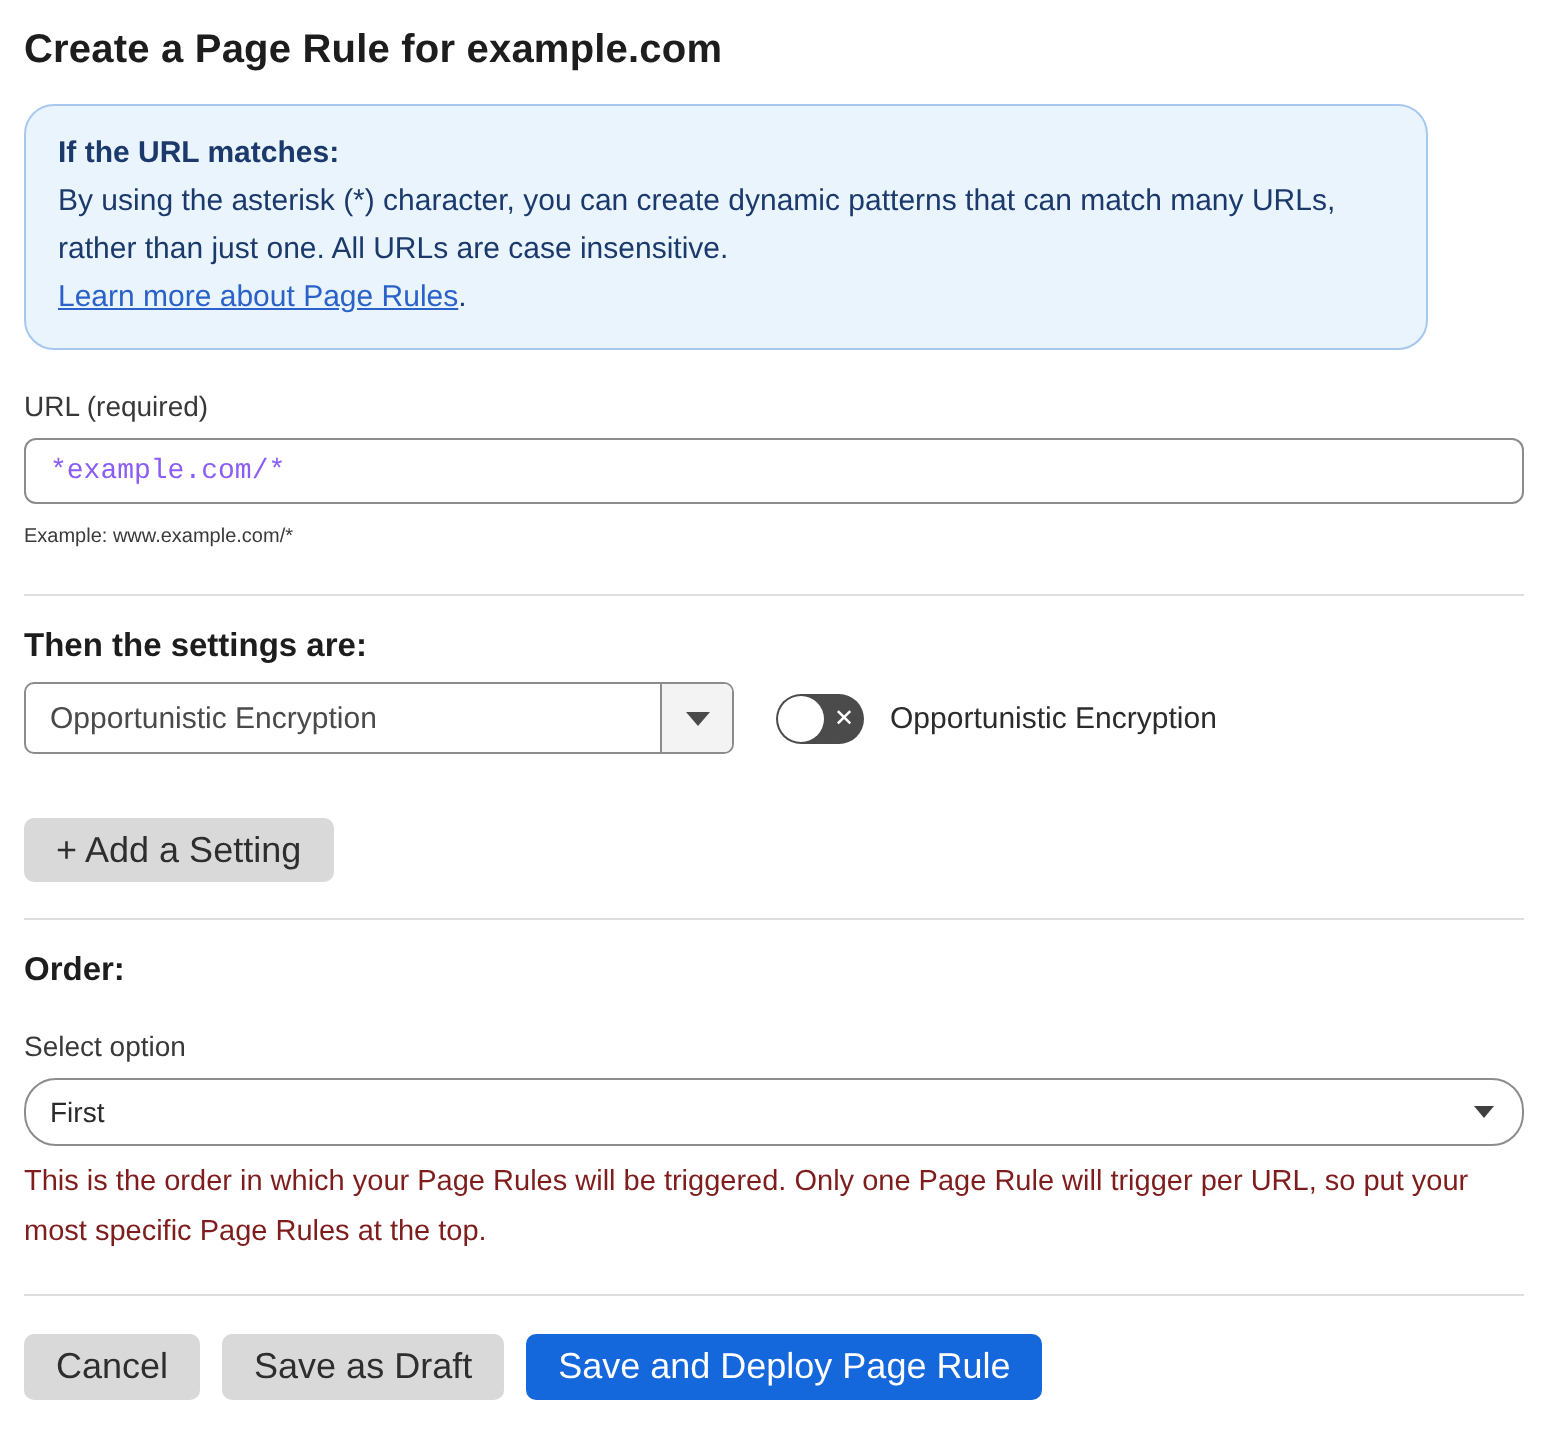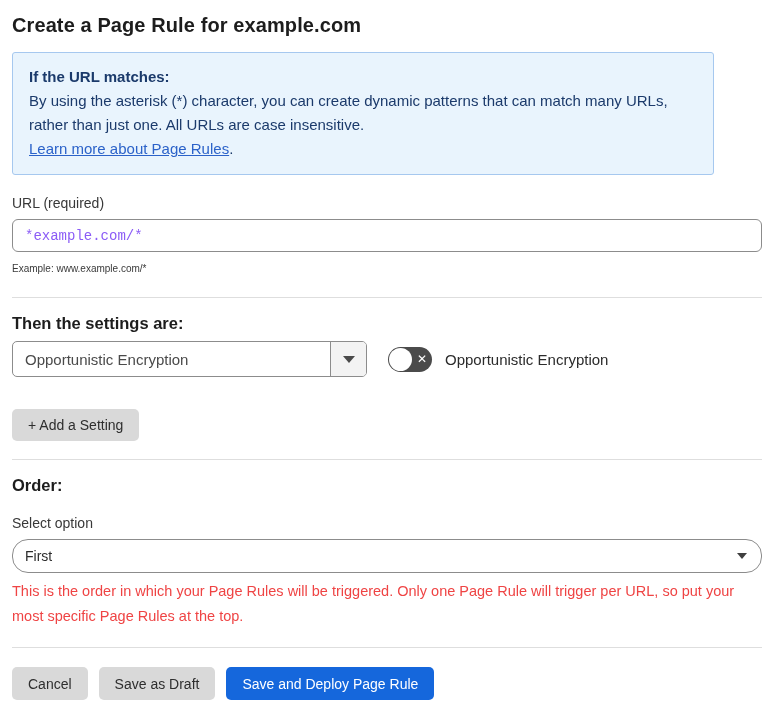--- a/index.html
+++ b/index.html
@@ -27,7 +27,7 @@
     margin-top: 15px;
     background: #e9f4fd;
     border: 1px solid #a6c8ef;
-    border-radius: 3px;
+    border-radius: 15px;
     padding: 12px 16px 13px 16px;
     color: #1b3a6b;
     font-size: 15px;

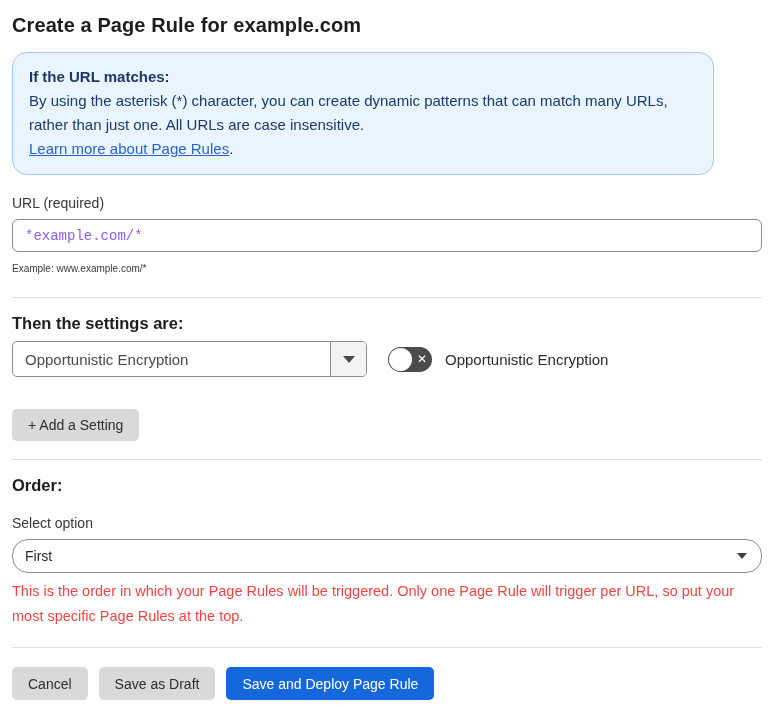--- a/index.html
+++ b/index.html
@@ -159,7 +159,7 @@
   
   .btn {
     font-family: "Liberation Sans", sans-serif;
-    font-size: 14px;
+    font-size: 18px;
     border: none;
     border-radius: 5px;
     height: 33px;

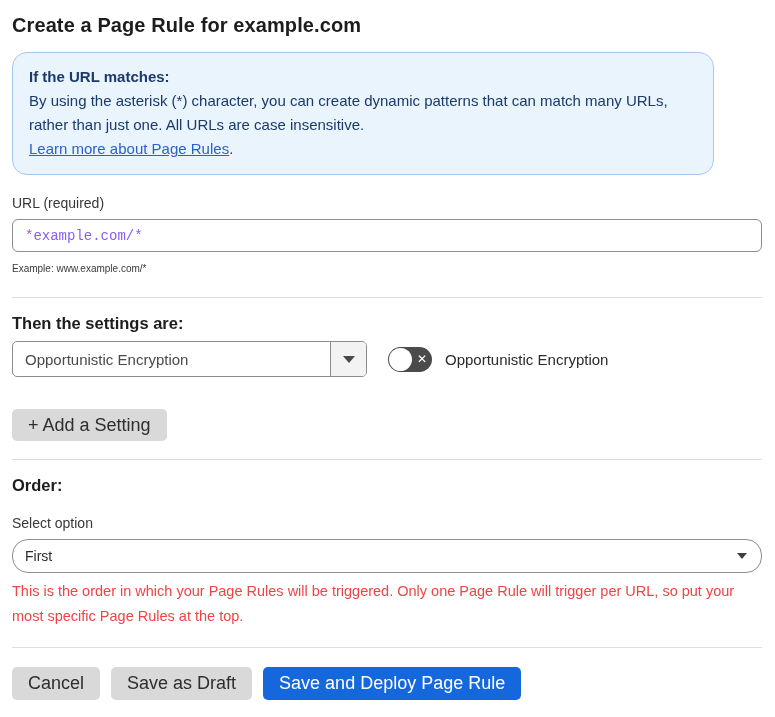--- a/index.html
+++ b/index.html
@@ -197,7 +197,7 @@
   .order-help {
     margin-top: 6px;
     font-size: 14.5px;
-    color: #ef4444;
+    color: #7f1d1d;
     line-height: 25px;
     width: 750px;
   }

